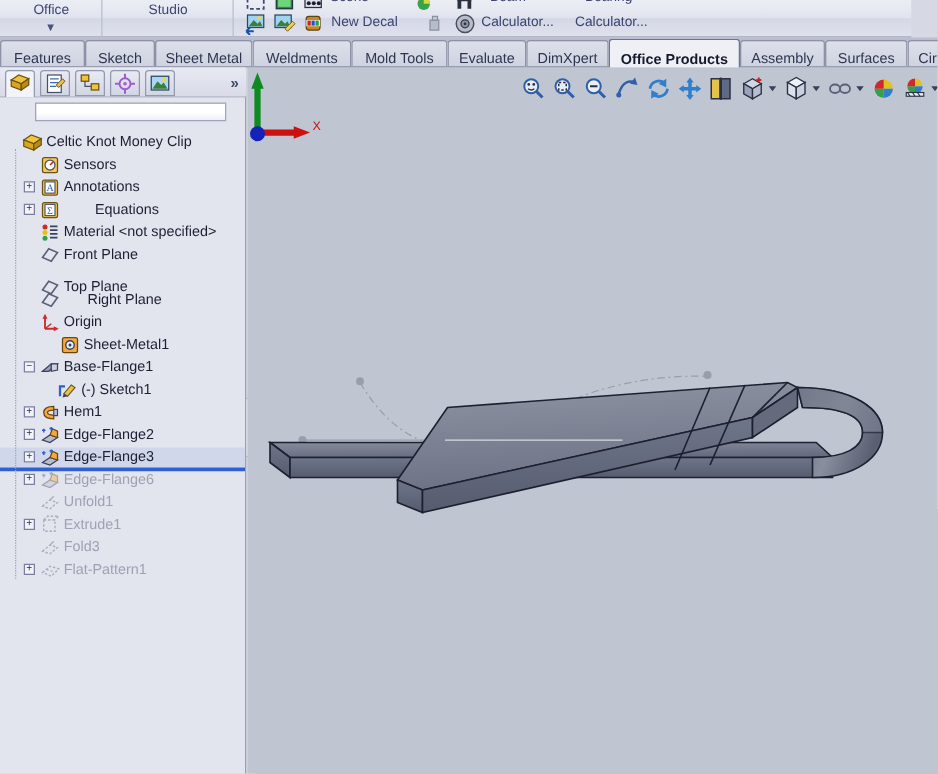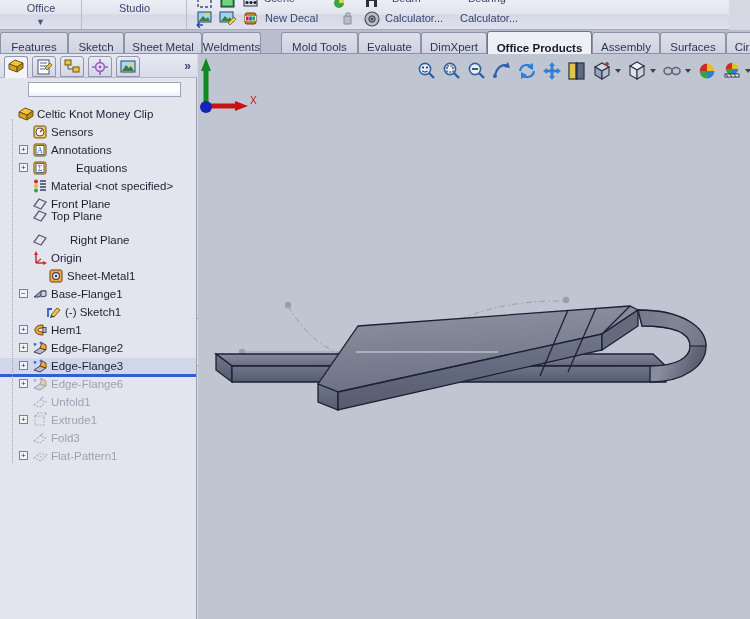--- a/index.html
+++ b/index.html
@@ -282,7 +282,7 @@
       <div class="cmdtab" style="left: 124px; width: 78px;">
         <span>Sheet Metal</span>
       </div>
-      <div class="cmdtab" style="left: 202px; width: 59px;">
+      <div class="cmdtab" style="left: 202px; width: 79px;">
         <span>Weldments</span>
       </div>
       <div class="cmdtab" style="left: 281px; width: 77px;">

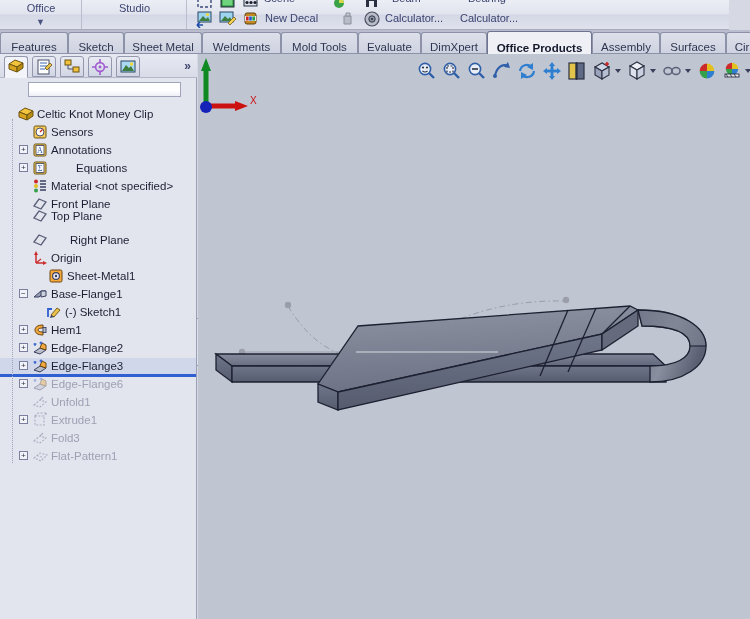--- a/index.html
+++ b/index.html
@@ -406,7 +406,7 @@
             </svg></span>
           <span class="tlabel" style="left: 51px;">Front Plane</span>
         </div>
-        <div class="trow" style="top: 103px;">
+        <div class="trow" style="top: 117px;">
           <span class="ticon" style="left: 32px;"><svg width="16" height="16" viewBox="0 0 16 16" style="opacity:1">
               <path d="M2 10 L7 3 L14 6 L9 13 Z" fill="none" stroke="#5a6078" stroke-width="1.3"></path>
             </svg></span>

